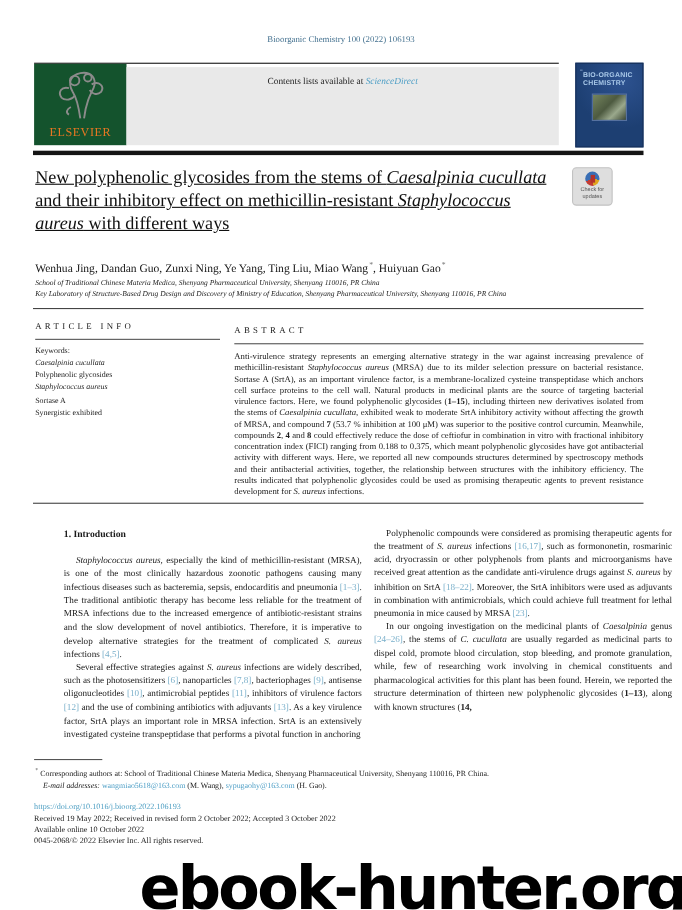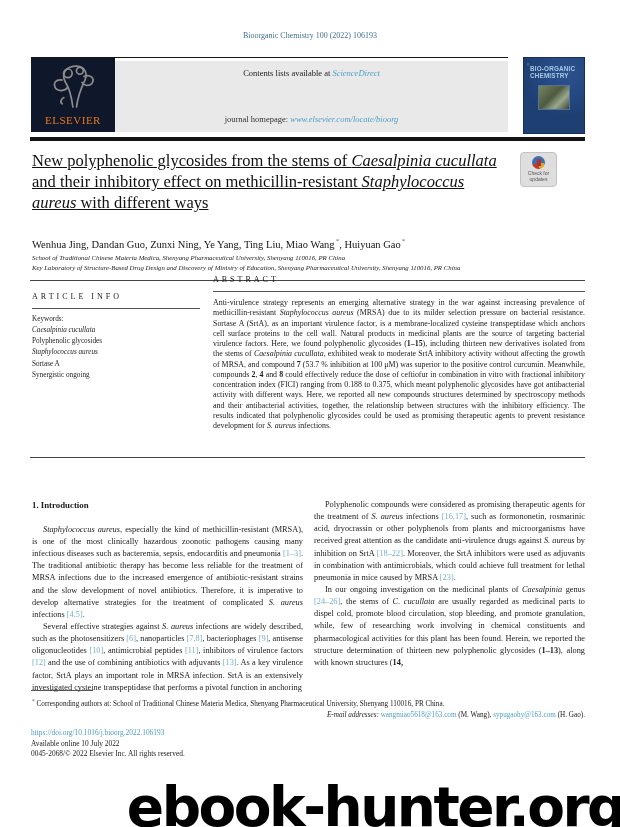--- a/index.html
+++ b/index.html
@@ -11,7 +11,7 @@
 
   .masthead{position:absolute;left:31px;top:57px;width:477px;border-top:1.5px solid #161616;}
   .masthead-inner{display:flex;align-items:stretch;}
-  .logo-box{width:84px;background:#0f172a;text-align:center;padding-top:5px;}
+  .logo-box{width:84px;background:#14532d;text-align:center;padding-top:5px;}
   .elsevier-text{font-size:11px;color:#e87722;letter-spacing:.5px;line-height:1;}
   .gray-box{flex:1;background:#e9e9e9;margin-top:3px;height:71px;text-align:center;
             display:flex;flex-direction:column;justify-content:space-between;padding:7px 4px 8px;box-sizing:border-box;}

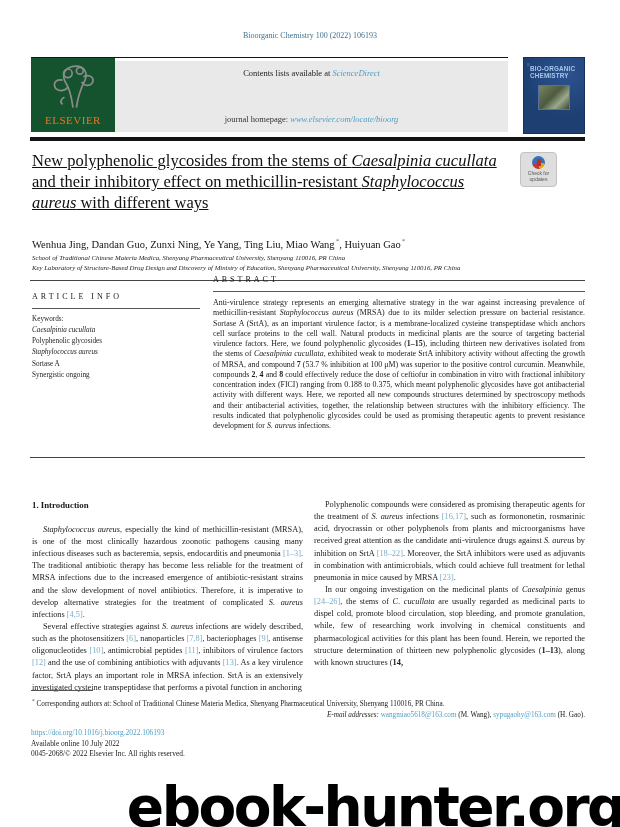--- a/index.html
+++ b/index.html
@@ -113,7 +113,6 @@
       </div>
       <div class="gray-box">
         <div class="contents-line"><span>Contents lists available at </span><a class="link-blue">ScienceDirect</a></div>
-        <div class="homepage-line"><span>journal homepage: </span><a class="link-blue">www.elsevier.com/locate/bioorg</a></div>
       </div>
     </div>
   </div>

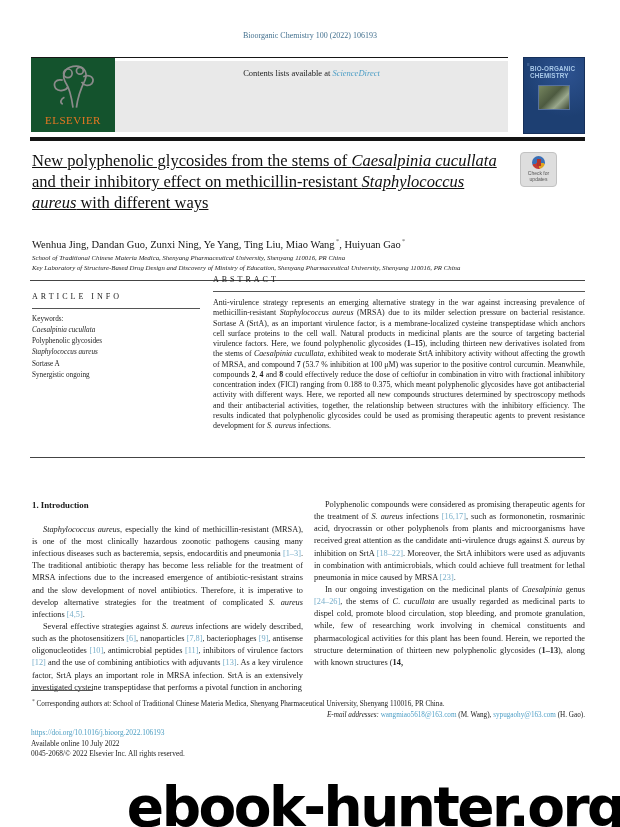--- a/index.html
+++ b/index.html
@@ -58,7 +58,7 @@
   .kw-label{}
   .kw-italic{font-style:italic;}
 
-  .abstract-col{position:absolute;left:213px;top:275px;width:372px;}
+  .abstract-col{position:absolute;left:213px;top:296px;width:372px;}
   .abstract-text{margin-top:6px;font-size:7.9px;line-height:1.3;text-align:justify;color:#1a1a1a;}
 
   .seg-i{font-style:italic;}

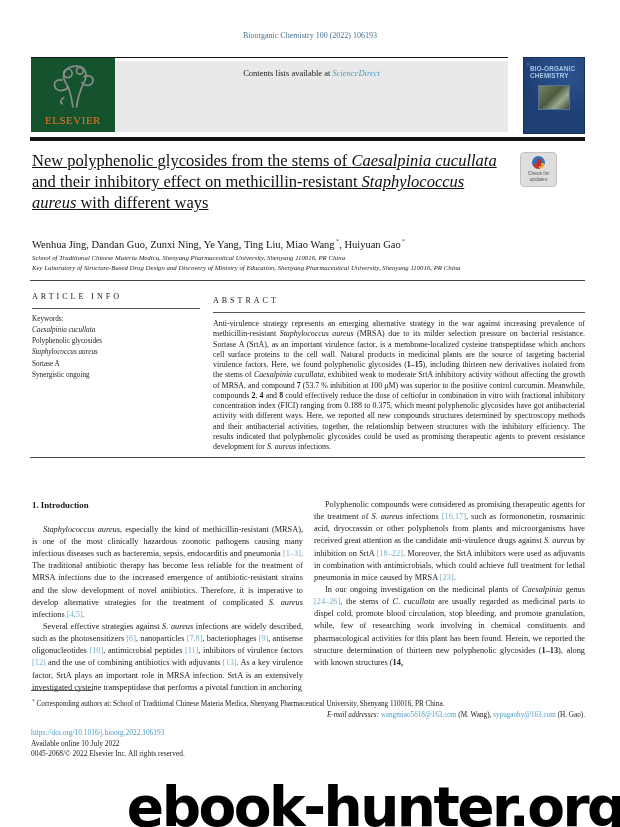--- a/index.html
+++ b/index.html
@@ -158,7 +158,7 @@
       <div>Polyphenolic glycosides</div>
       <div class="kw-italic">Staphylococcus aureus</div>
       <div>Sortase A</div>
-      <div>Synergistic ongoing</div>
+      <div>Synergistic exhibited</div>
     </div>
   </div>
 

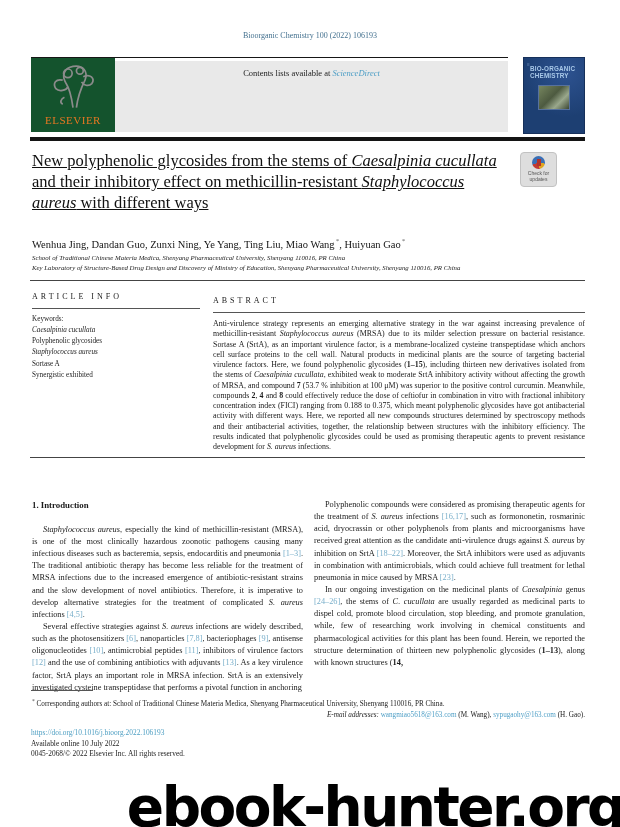--- a/index.html
+++ b/index.html
@@ -68,7 +68,7 @@
 
   .rule-mid{position:absolute;left:30px;top:457px;width:555px;border-top:1px solid #444;}
 
-  .body-col{position:absolute;top:499px;width:271px;font-size:8.3px;line-height:1.465;text-align:justify;color:#1a1a1a;}
+  .body-col{position:absolute;top:479px;width:271px;font-size:8.3px;line-height:1.465;text-align:justify;color:#1a1a1a;margin-left:26px;}
   .body-left{left:32px;}
   .body-right{left:314px;}
   .section-heading{font-weight:bold;font-size:8.8px;margin:0 0 12px 0;text-align:left;}

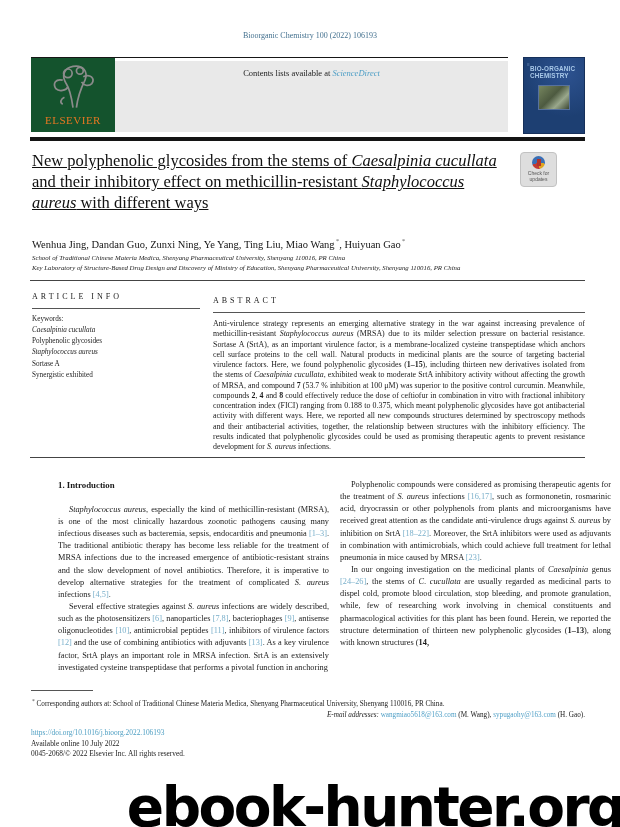--- a/index.html
+++ b/index.html
@@ -78,7 +78,7 @@
   .footnote-rule{position:absolute;left:31px;top:690px;width:62px;border-top:1px solid #555;}
   .footnote{position:absolute;left:32px;top:697px;width:553px;font-size:7.2px;line-height:1.5;color:#1a1a1a;}
   .footnote .star{font-size:5.5px;vertical-align:super;color:#444;}
-  .fn-line2{padding-left:7px;text-align:right;}
+  .fn-line2{padding-left:7px;}
 
   .doi{position:absolute;left:31px;top:728px;font-size:7.4px;color:#4d9ec2;text-decoration:none;}
   .footer-lines{position:absolute;left:31px;top:739px;width:553px;font-size:7.4px;line-height:1.38;color:#1c1c1c;}

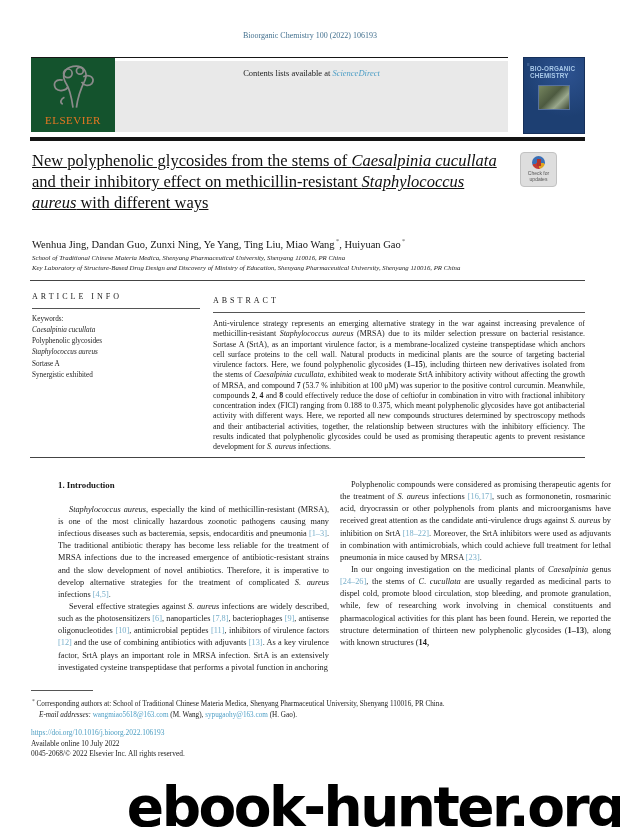--- a/index.html
+++ b/index.html
@@ -189,6 +189,7 @@
 
   <a class="doi">https://doi.org/10.1016/j.bioorg.2022.106193</a>
   <div class="footer-lines">
+    <div>Received 19 May 2022; Received in revised form 2 October 2022; Accepted 3 October 2022</div>
     <div>Available online 10 July 2022</div>
     <div>0045-2068/© 2022 Elsevier Inc. All rights reserved.</div>
   </div>

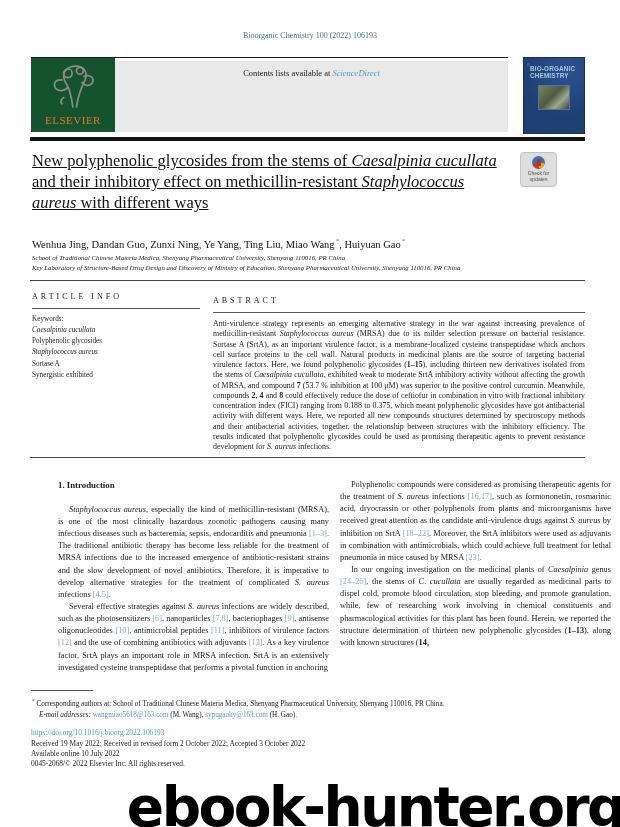--- a/index.html
+++ b/index.html
@@ -190,7 +190,7 @@
   <a class="doi">https://doi.org/10.1016/j.bioorg.2022.106193</a>
   <div class="footer-lines">
     <div>Received 19 May 2022; Received in revised form 2 October 2022; Accepted 3 October 2022</div>
-    <div>Available online 10 July 2022</div>
+    <div>Available online 10 October 2022</div>
     <div>0045-2068/© 2022 Elsevier Inc. All rights reserved.</div>
   </div>
 

